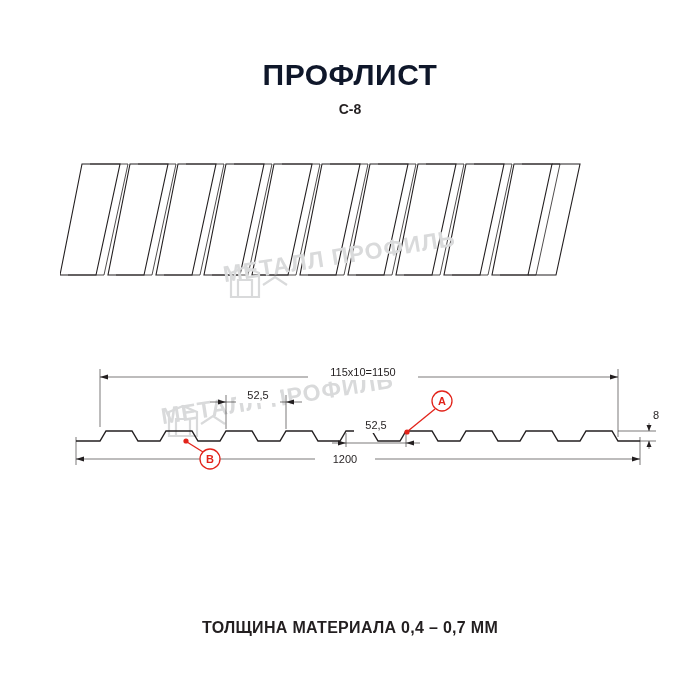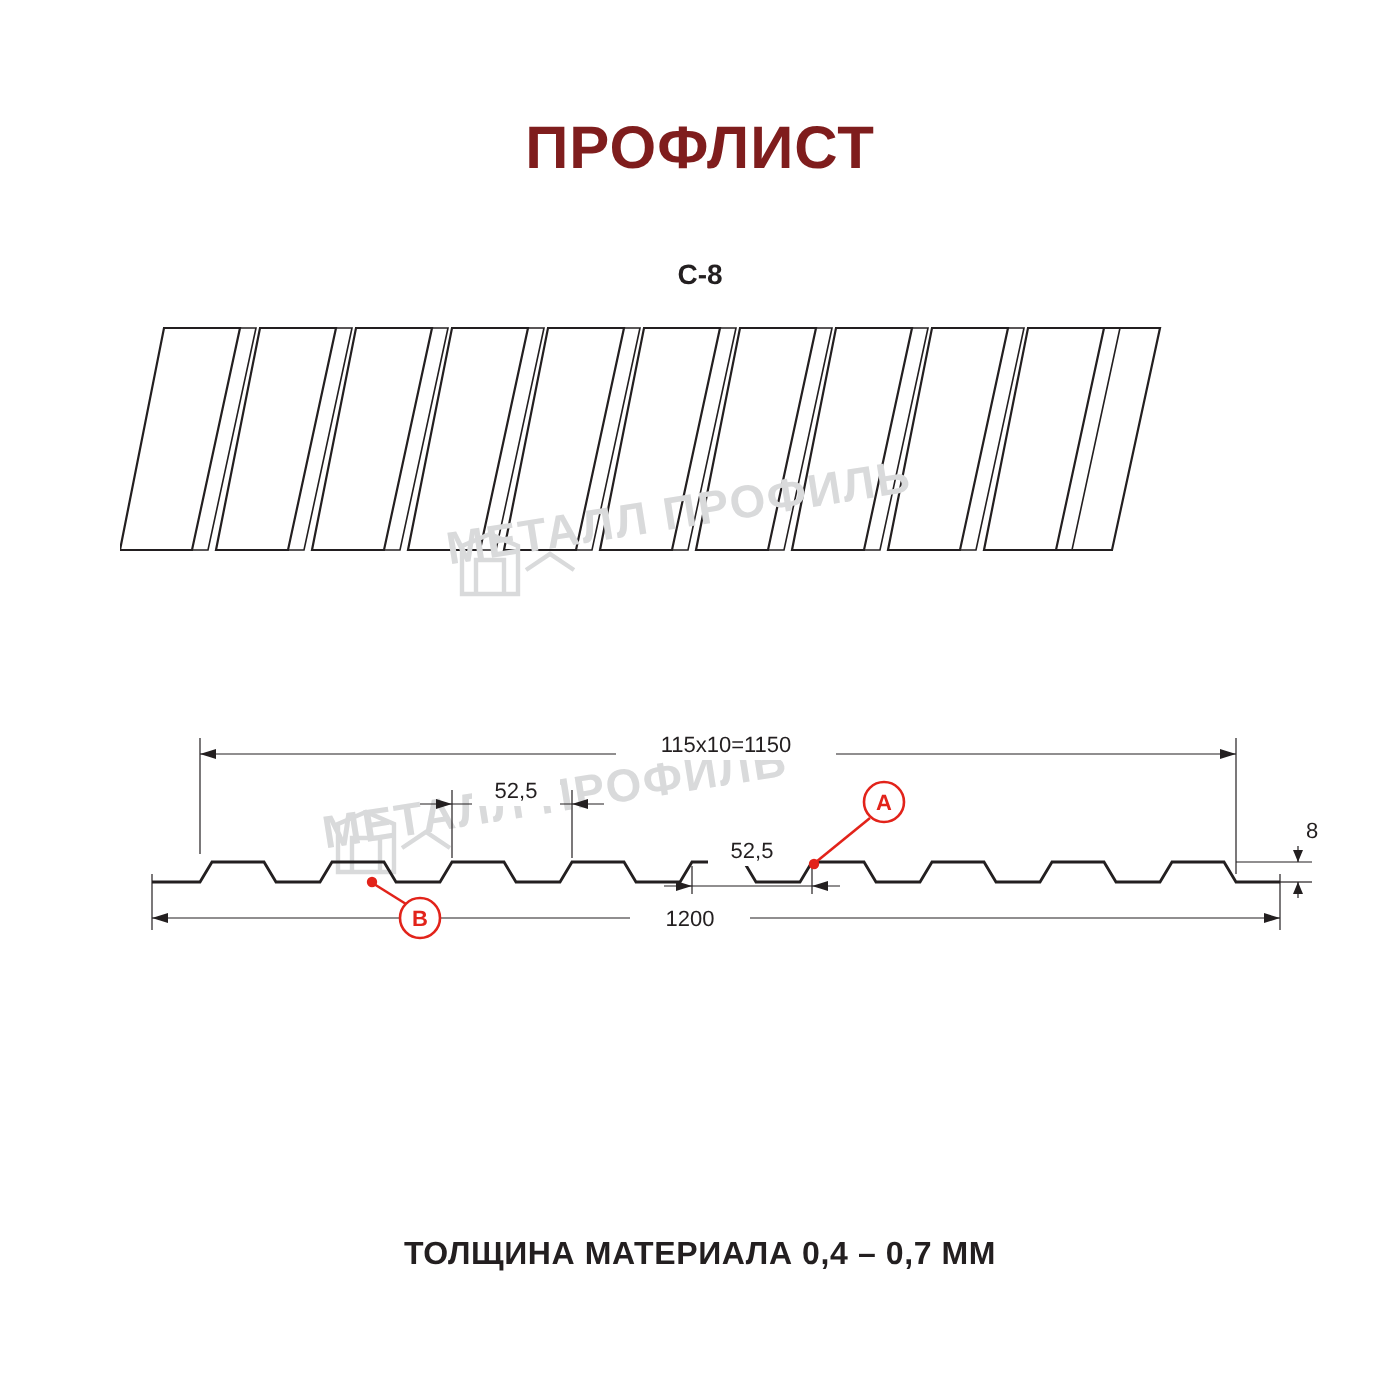--- a/index.html
+++ b/index.html
@@ -29,7 +29,7 @@
     font-size: 30px;
     font-weight: bold;
     letter-spacing: 0.5px;
-    color: #7f1d1d;
+    color: #0f172a;
   }
   .subtitle {
     position: absolute;

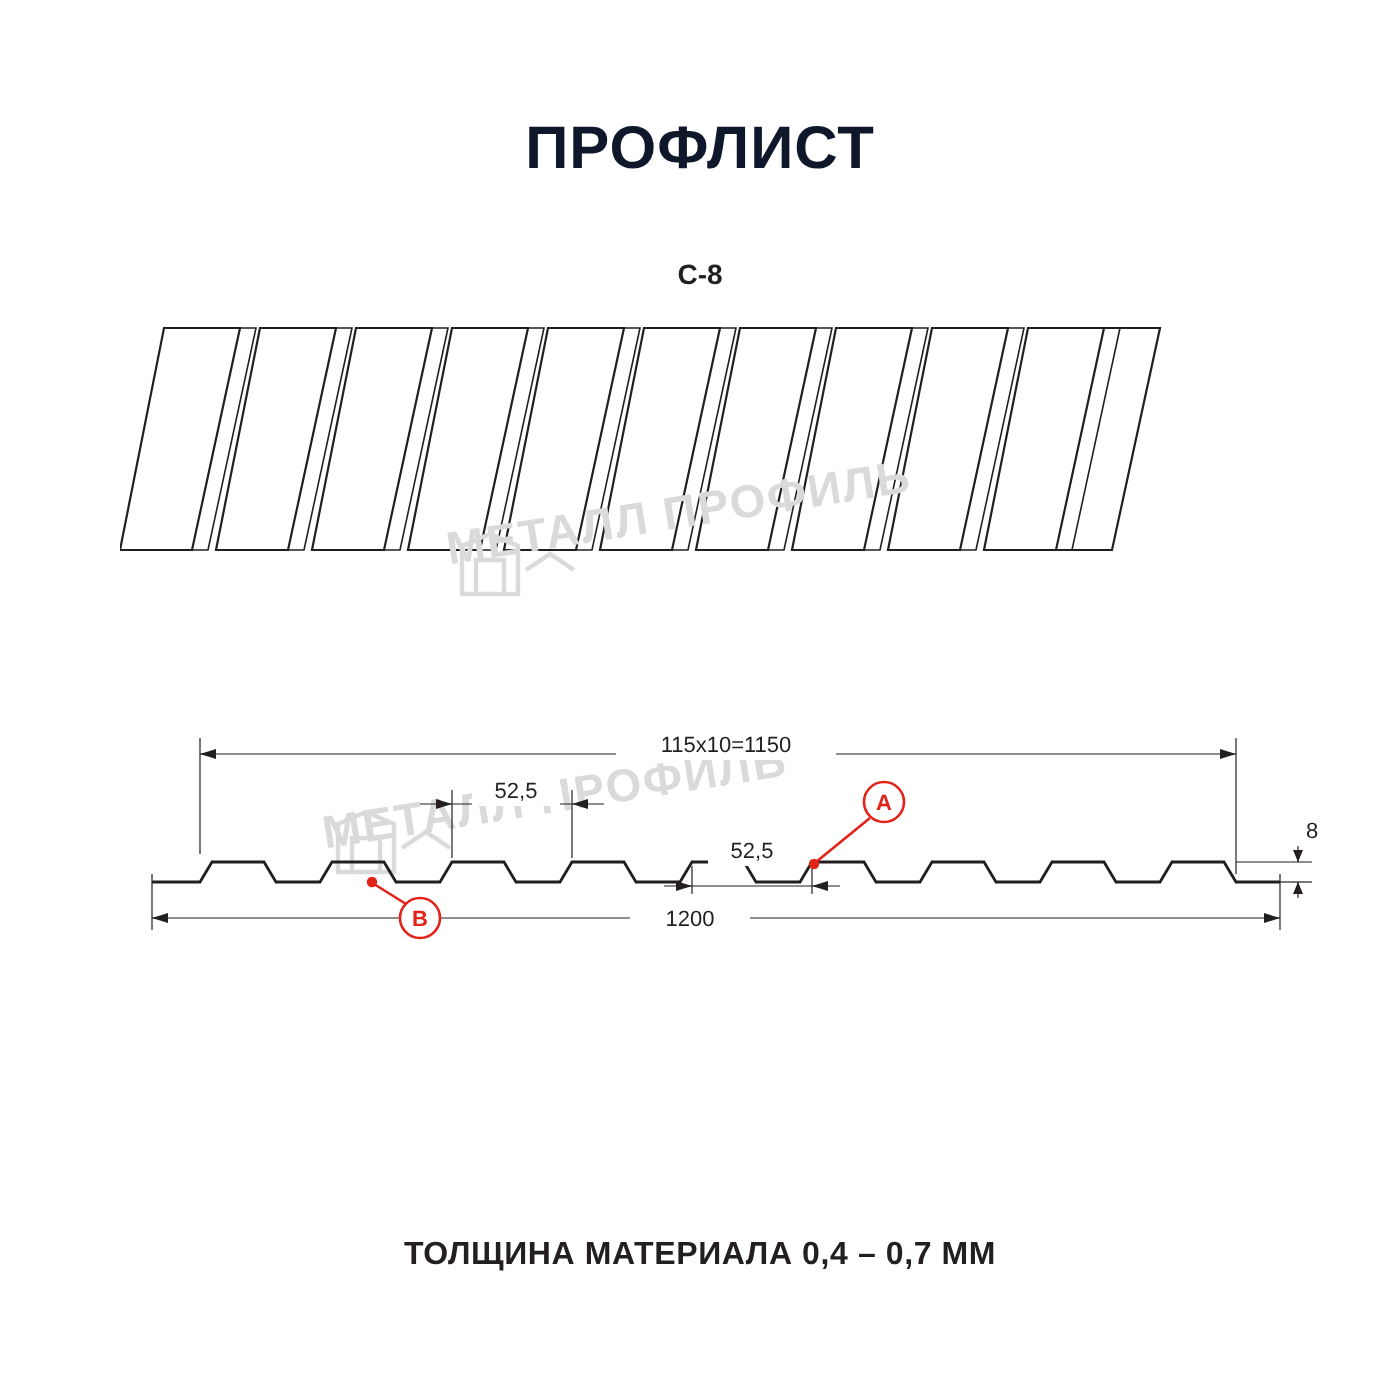--- a/index.html
+++ b/index.html
@@ -40,7 +40,6 @@
     font-size: 14px;
     font-weight: bold;
     color: #231f20;
-    margin-top: 28px;
   }
   .footer-note {
     position: absolute;

